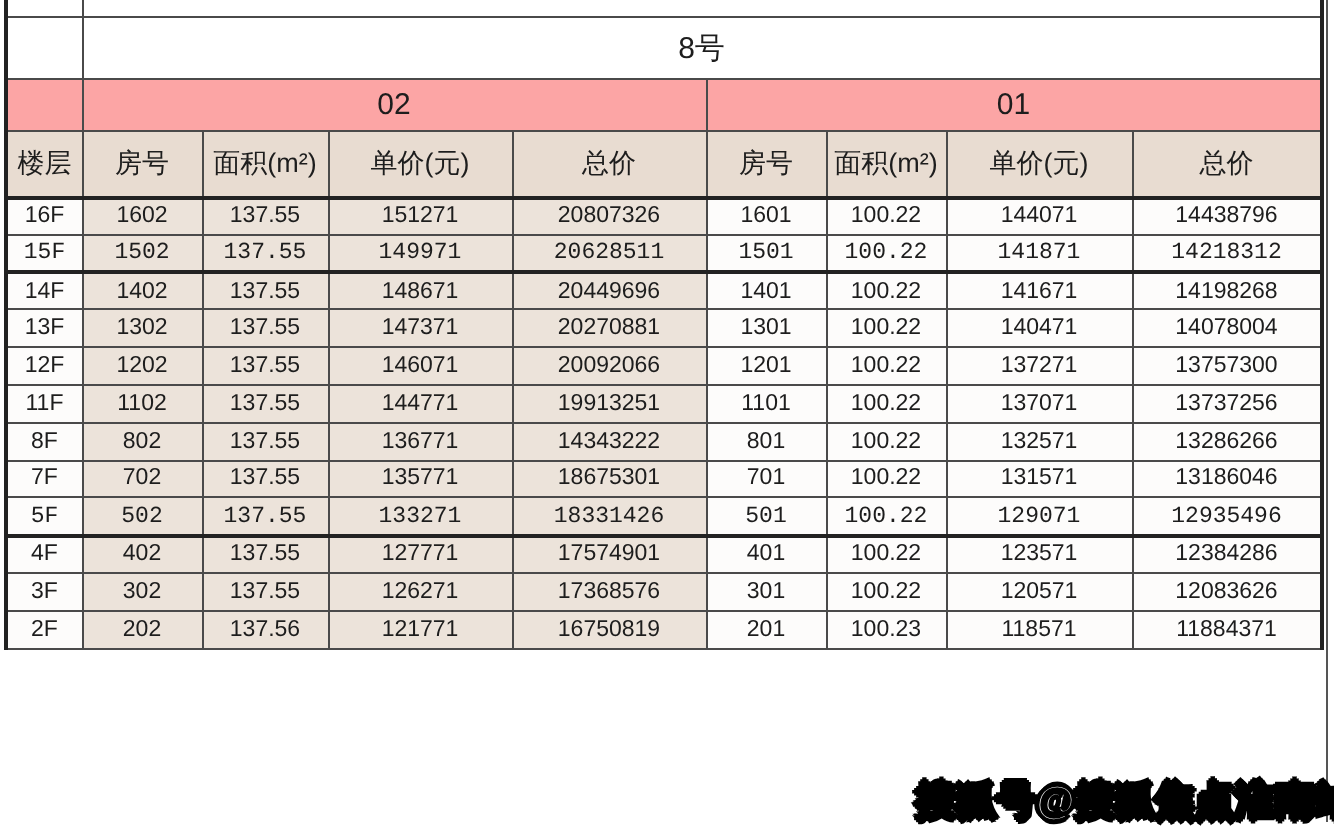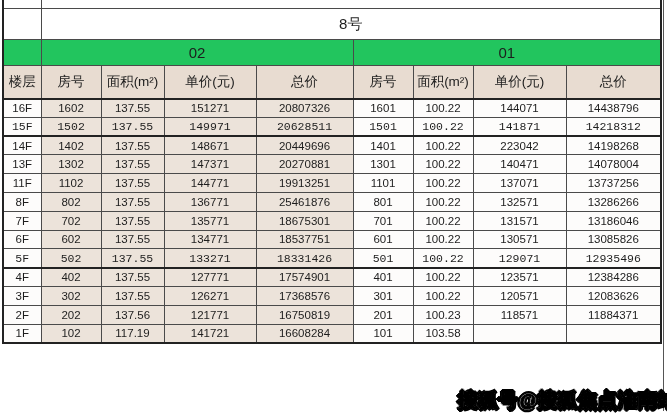--- a/index.html
+++ b/index.html
@@ -42,7 +42,7 @@
   tr.building-row{height:31px;}
   tr.building-row td{font-size:15px;background:#ffffff;}
   tr.units-row{height:26px;}
-  tr.units-row td{font-size:15px;background:#22c55e;}
+  tr.units-row td{font-size:15px;background:#fca5a5;}
   tr.cols-row{height:33px;}
   tr.cols-row th{
     font-size:13.5px;

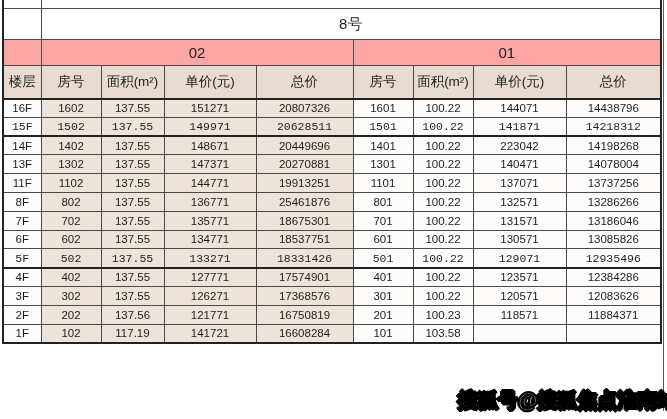--- a/index.html
+++ b/index.html
@@ -146,7 +146,7 @@
           <td class="left-cell">20449696</td>
           <td class="right-cell">1401</td>
           <td class="right-cell">100.22</td>
-          <td class="right-cell">223042</td>
+          <td class="right-cell">141671</td>
           <td class="right-cell">14198268</td>
         </tr>
         <tr class="data-row">

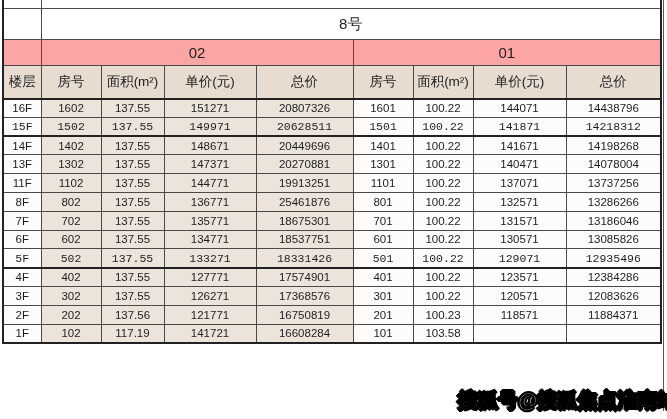--- a/index.html
+++ b/index.html
@@ -161,6 +161,17 @@
           <td class="right-cell">14078004</td>
         </tr>
         <tr class="data-row">
+          <td class="floor-cell">12F</td>
+          <td class="left-cell">1202</td>
+          <td class="left-cell">137.55</td>
+          <td class="left-cell">146071</td>
+          <td class="left-cell">20092066</td>
+          <td class="right-cell">1201</td>
+          <td class="right-cell">100.22</td>
+          <td class="right-cell">137271</td>
+          <td class="right-cell">13757300</td>
+        </tr>
+        <tr class="data-row">
           <td class="floor-cell">11F</td>
           <td class="left-cell">1102</td>
           <td class="left-cell">137.55</td>

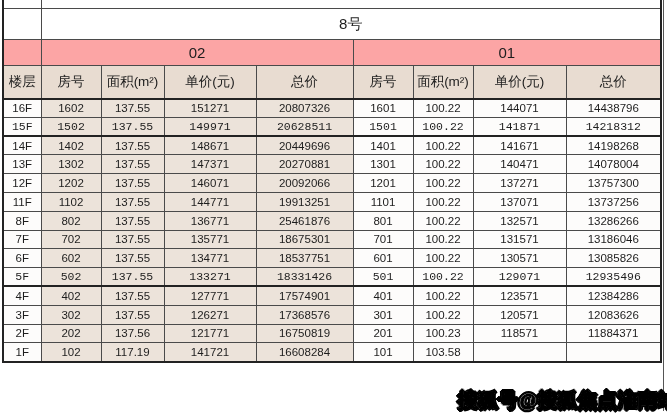--- a/index.html
+++ b/index.html
@@ -187,7 +187,7 @@
           <td class="left-cell">802</td>
           <td class="left-cell">137.55</td>
           <td class="left-cell">136771</td>
-          <td class="left-cell">25461876</td>
+          <td class="left-cell">14343222</td>
           <td class="right-cell">801</td>
           <td class="right-cell">100.22</td>
           <td class="right-cell">132571</td>

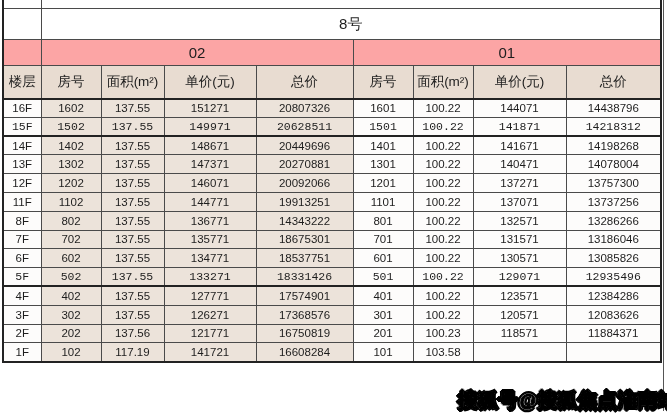--- a/index.html
+++ b/index.html
@@ -204,17 +204,6 @@
           <td class="right-cell">131571</td>
           <td class="right-cell">13186046</td>
         </tr>
-        <tr class="data-row">
-          <td class="floor-cell">6F</td>
-          <td class="left-cell">602</td>
-          <td class="left-cell">137.55</td>
-          <td class="left-cell">134771</td>
-          <td class="left-cell">18537751</td>
-          <td class="right-cell">601</td>
-          <td class="right-cell">100.22</td>
-          <td class="right-cell">130571</td>
-          <td class="right-cell">13085826</td>
-        </tr>
         <tr class="data-row group-end">
           <td class="floor-cell">5F</td>
           <td class="left-cell">502</td>

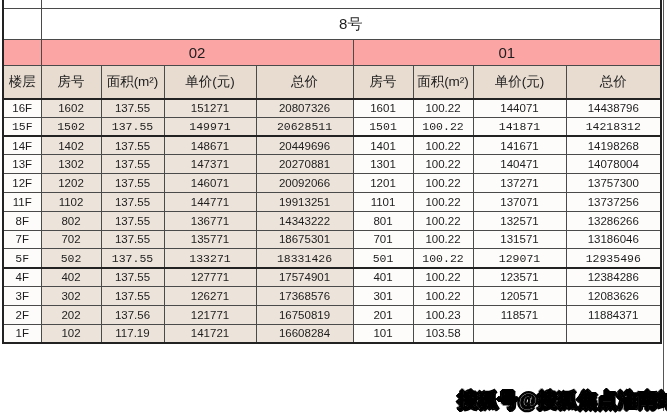--- a/index.html
+++ b/index.html
@@ -248,17 +248,6 @@
           <td class="right-cell">118571</td>
           <td class="right-cell">11884371</td>
         </tr>
-        <tr class="data-row last-row">
-          <td class="floor-cell">1F</td>
-          <td class="left-cell">102</td>
-          <td class="left-cell">117.19</td>
-          <td class="left-cell">141721</td>
-          <td class="left-cell">16608284</td>
-          <td class="right-cell">101</td>
-          <td class="right-cell">103.58</td>
-          <td class="right-cell"></td>
-          <td class="right-cell"></td>
-        </tr>
       </tbody>
   </table>
 

